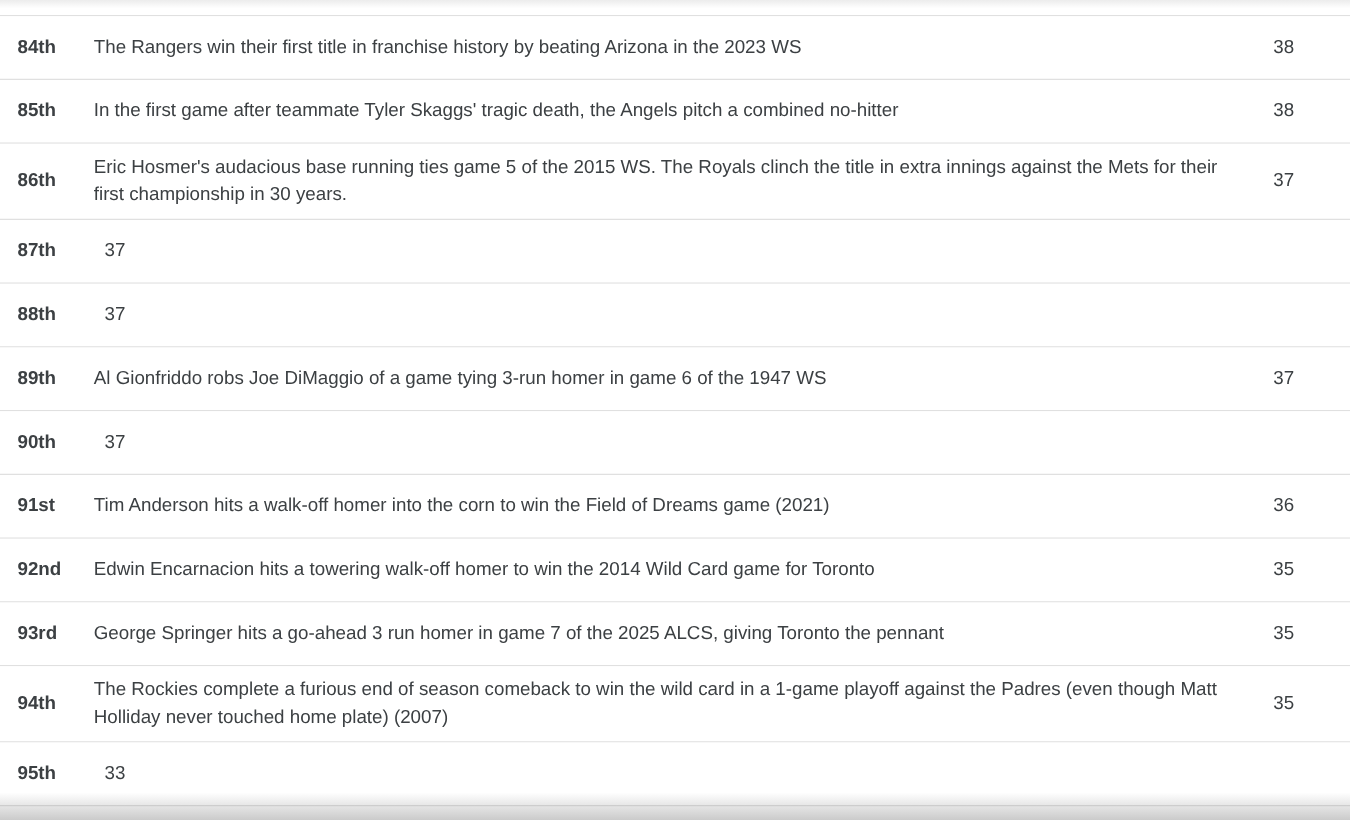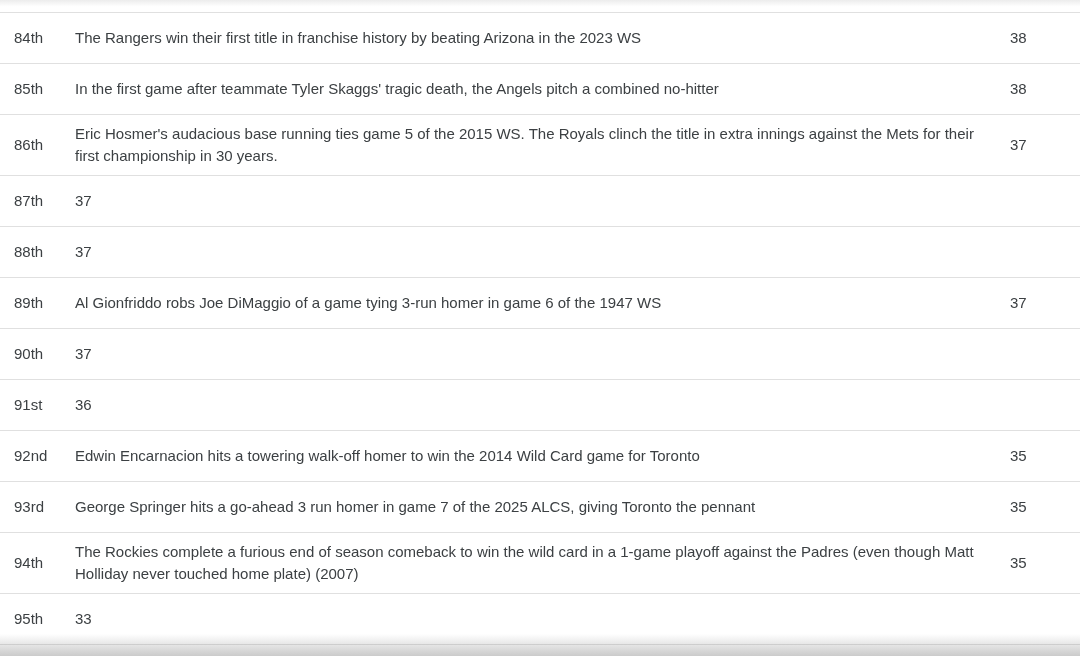--- a/index.html
+++ b/index.html
@@ -38,6 +38,7 @@
     width: 75px;
     flex: 0 0 75px;
     padding-left: 14px;
+    font-weight: bold;
   }
   .desc {
     flex: 1 1 auto;

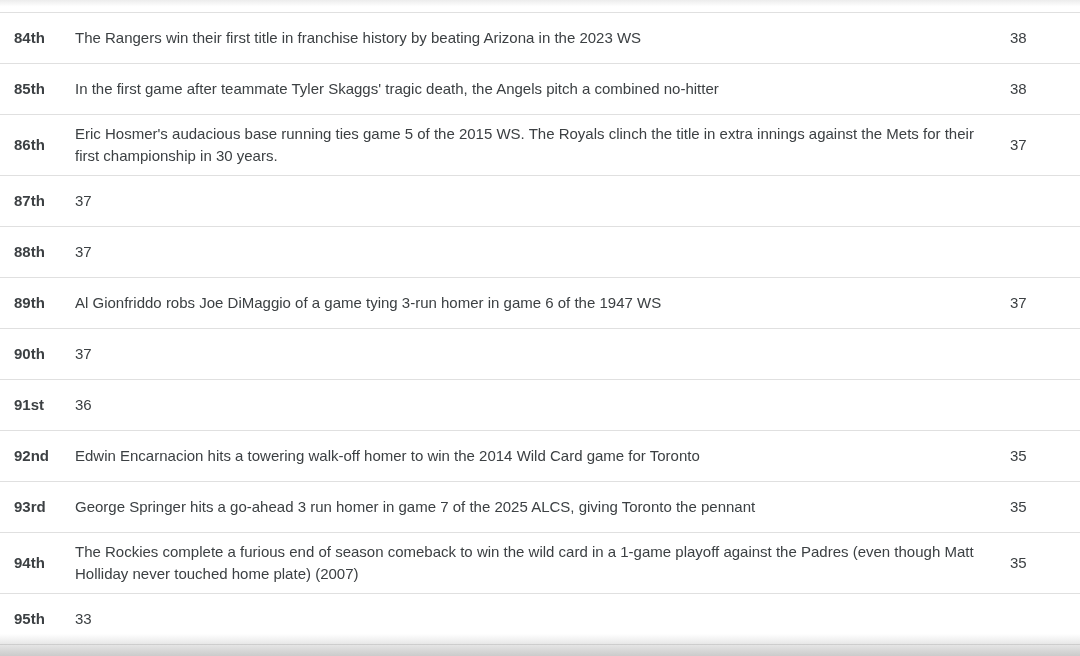--- a/index.html
+++ b/index.html
@@ -47,7 +47,7 @@
   .votes {
     flex: 0 0 auto;
     min-width: 34px;
-    text-align: left;
+    text-align: center;
   }
   .bottom-fade {
     position: absolute;

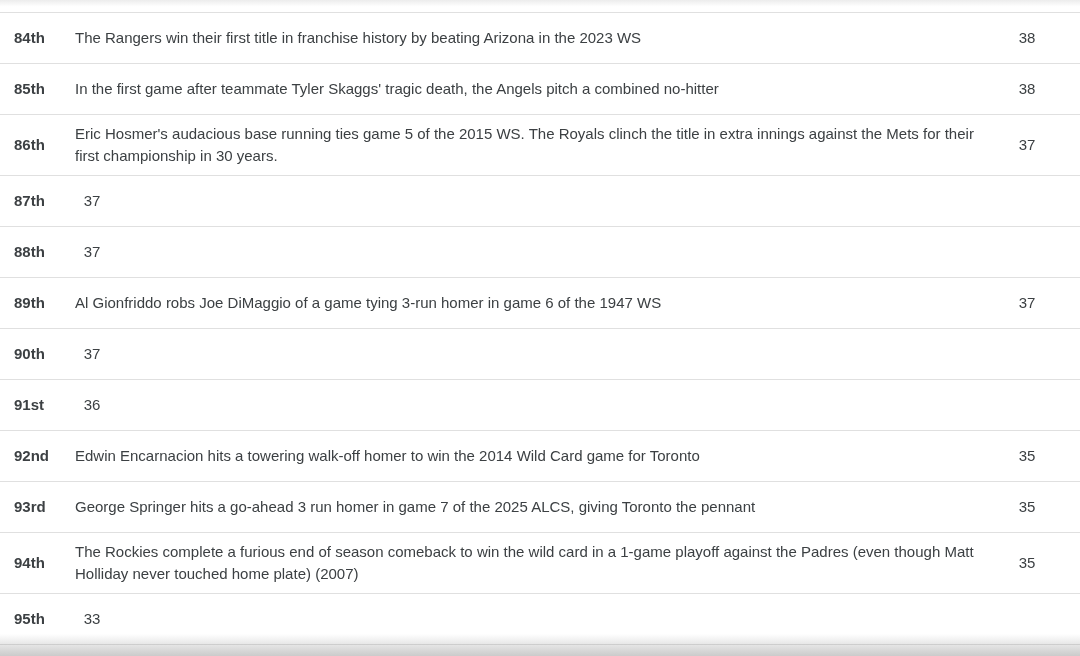--- a/index.html
+++ b/index.html
@@ -104,6 +104,7 @@
 
   <div class="row">
     <div class="cell rank">91st</div>
+    <div class="cell desc">Tim Anderson hits a walk-off homer into the corn to win the Field of Dreams game (2021)</div>
     <div class="cell votes">36</div>
   </div>
 

